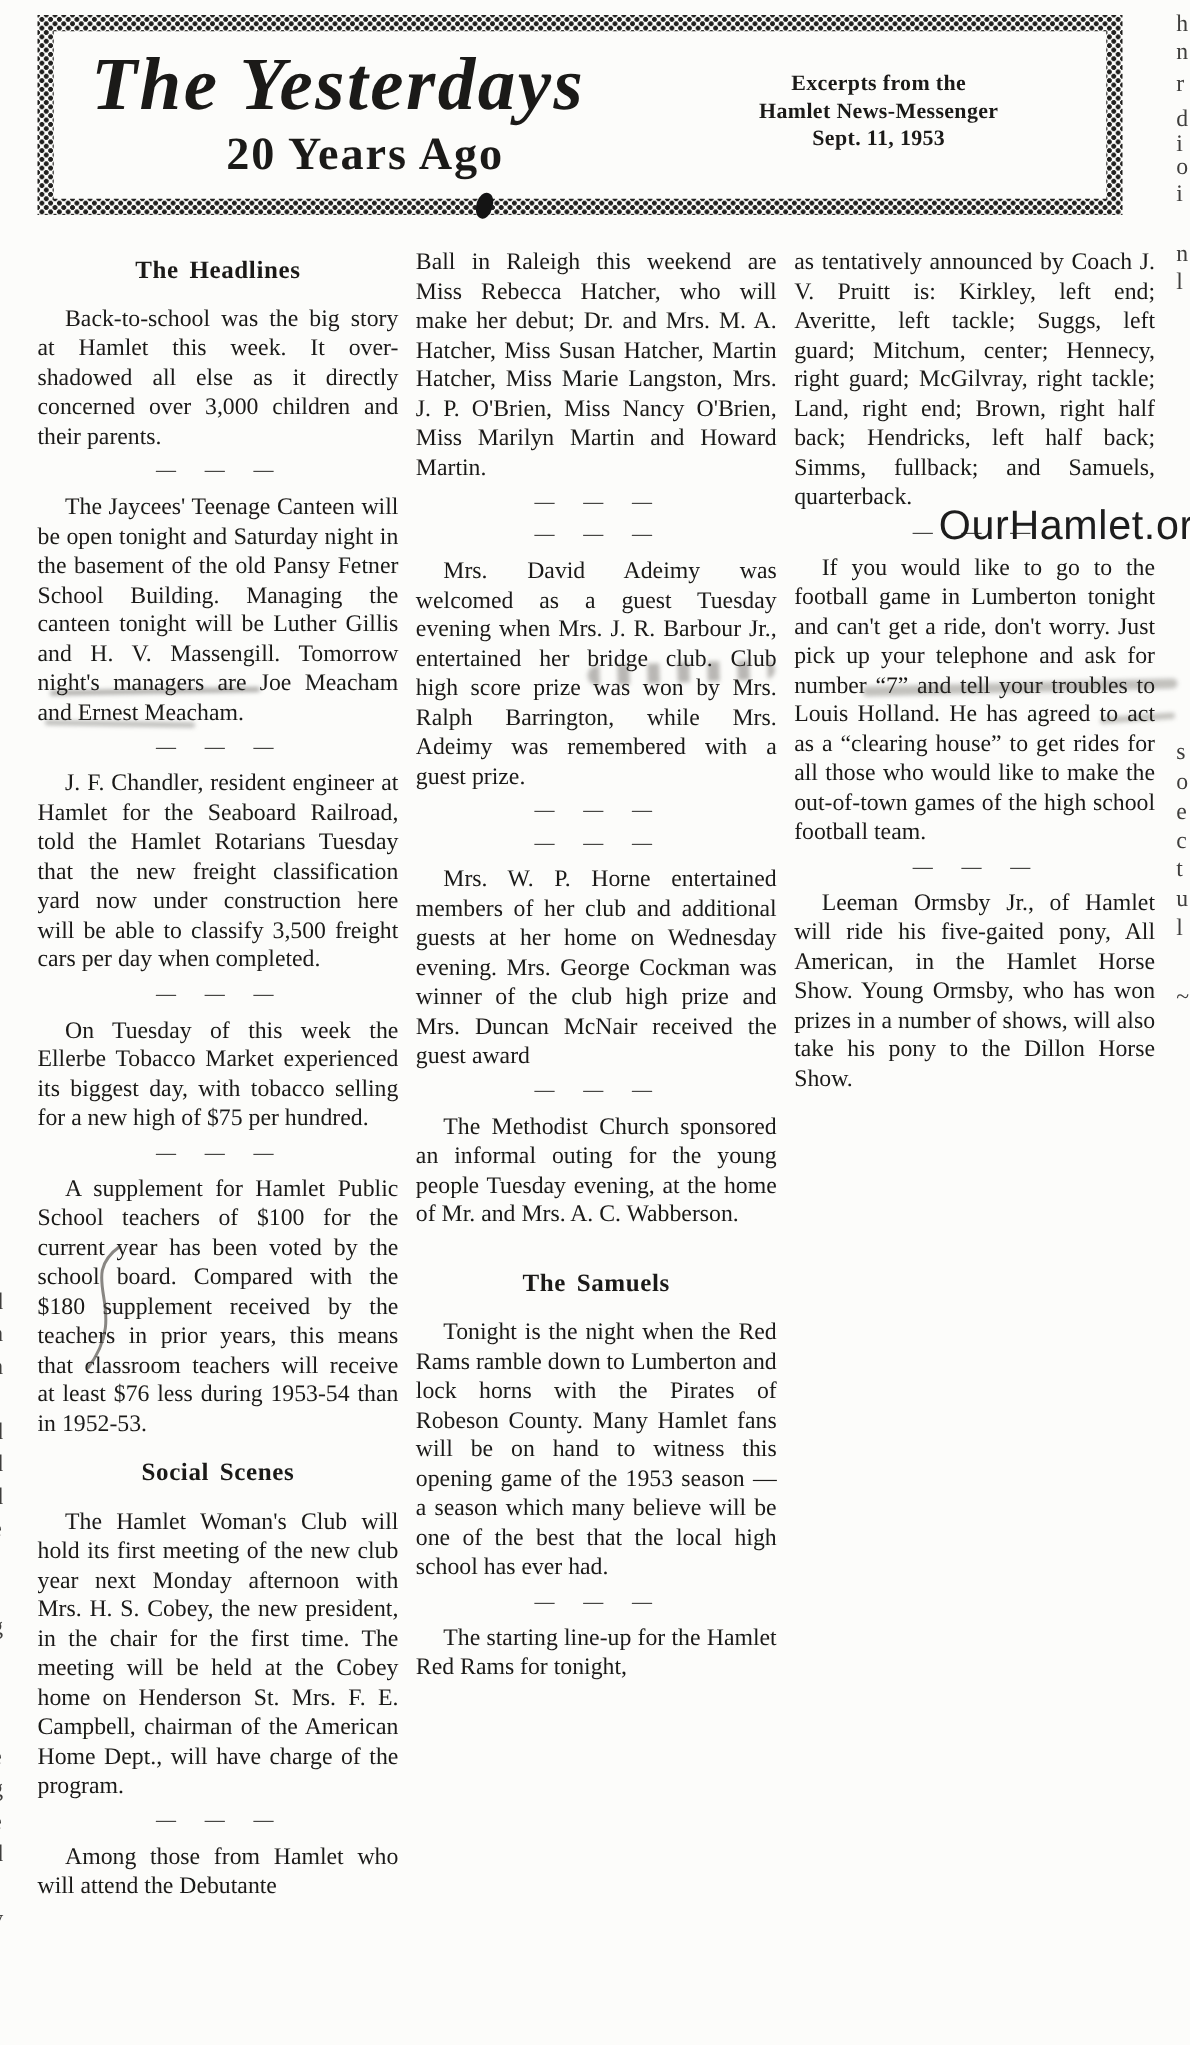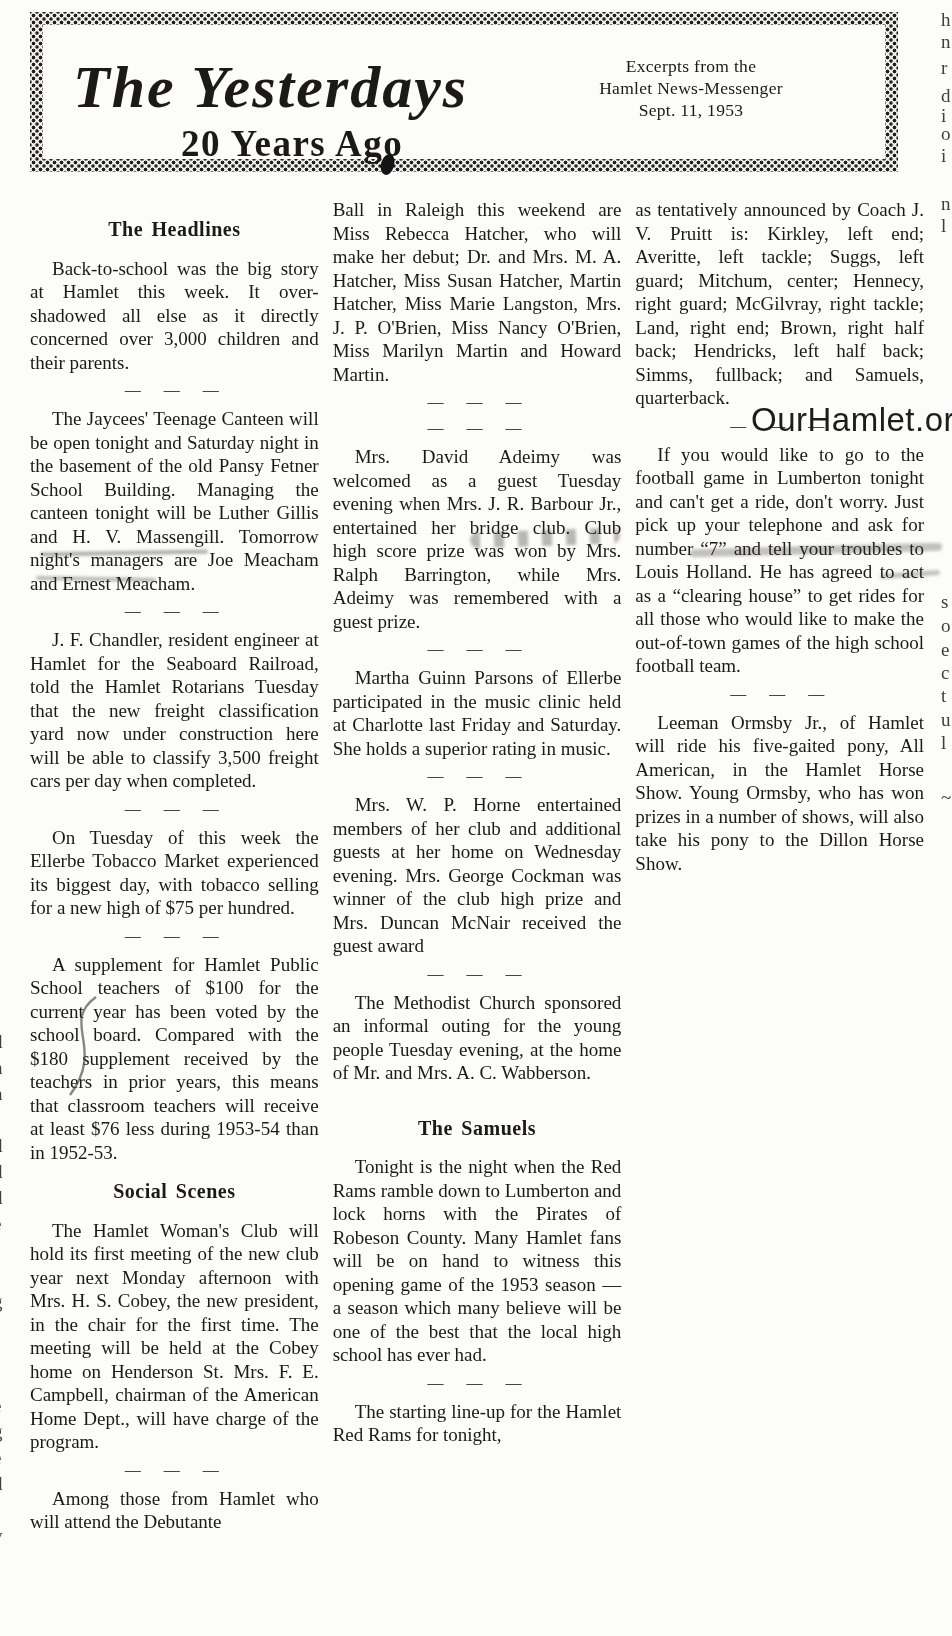--- a/index.html
+++ b/index.html
@@ -23,7 +23,7 @@
   .mast-left { position:absolute; left:30px; top:12px; }
   .mast-title {
     font-size:60px; font-weight:bold; font-style:italic;
-    letter-spacing:2px; line-height:1; white-space:nowrap;margin-top:20px;
+    letter-spacing:2px; line-height:1; white-space:nowrap;
   }
   .mast-sub {
     font-size:37px; font-weight:bold; 

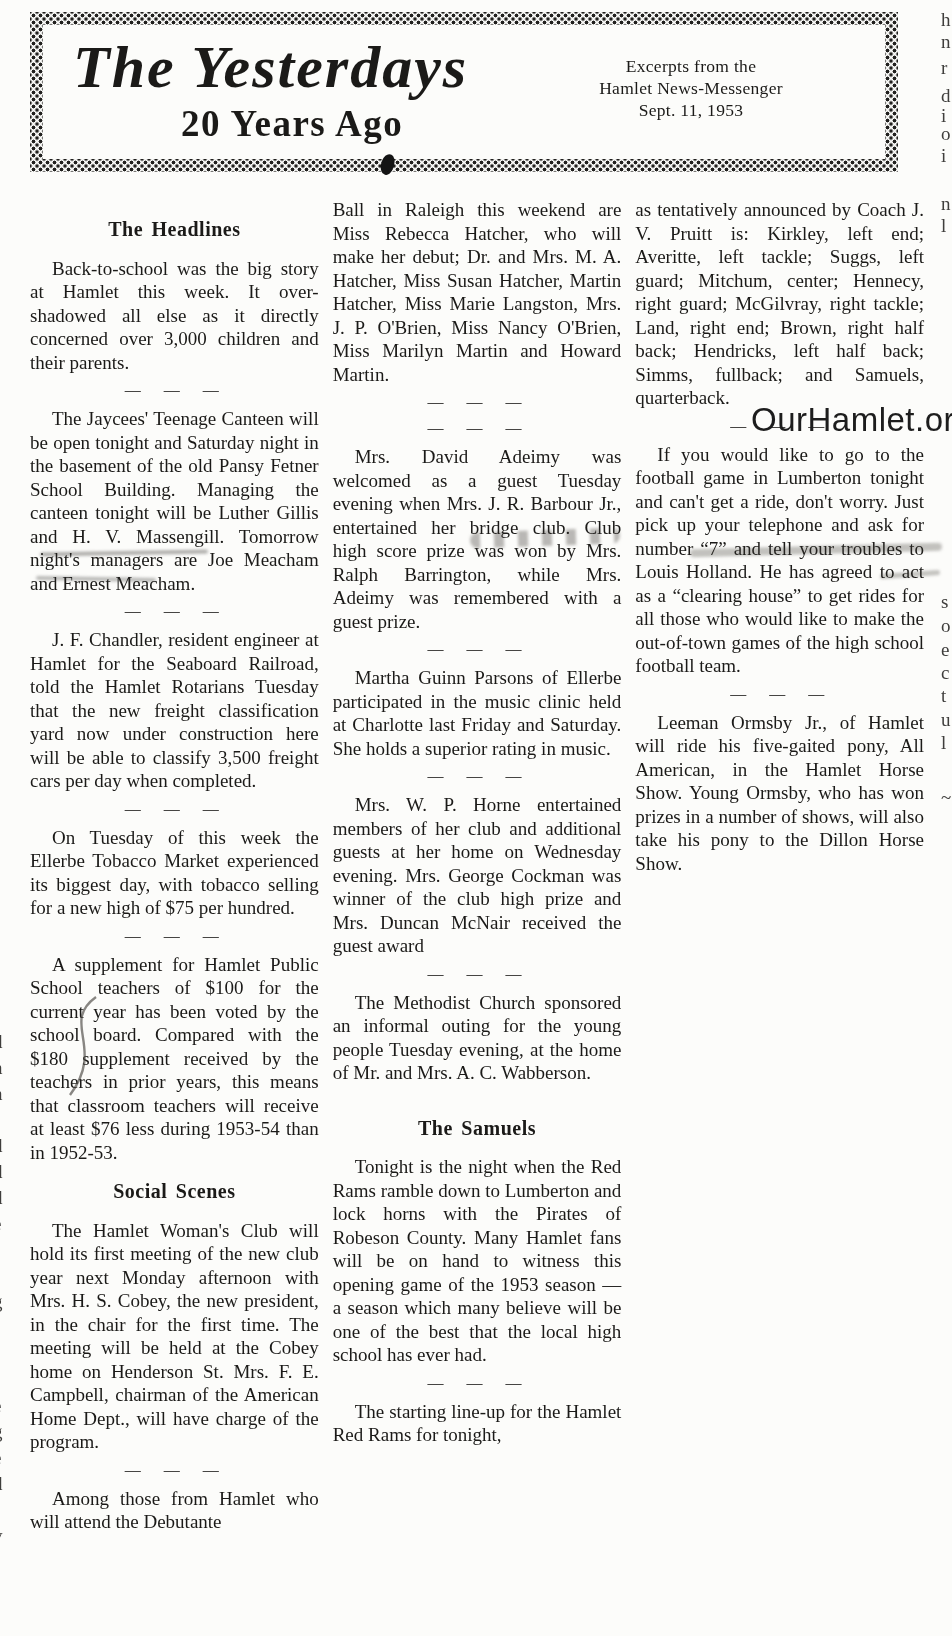--- a/index.html
+++ b/index.html
@@ -30,8 +30,8 @@
     letter-spacing:1.5px; margin:8px 0 0 108px; line-height:1; white-space:nowrap;
   }
   .mast-right {
-    position:absolute; left:516px; top:30px; width:264px;
-    text-align:center; font-weight:normal; font-size:17.5px; line-height:22px;
+    position:absolute; left:528px; top:30px; width:264px;
+    text-align:center; font-weight:bold; font-size:17.5px; line-height:22px;
     letter-spacing:0.3px;
   }
   .ink-blob {

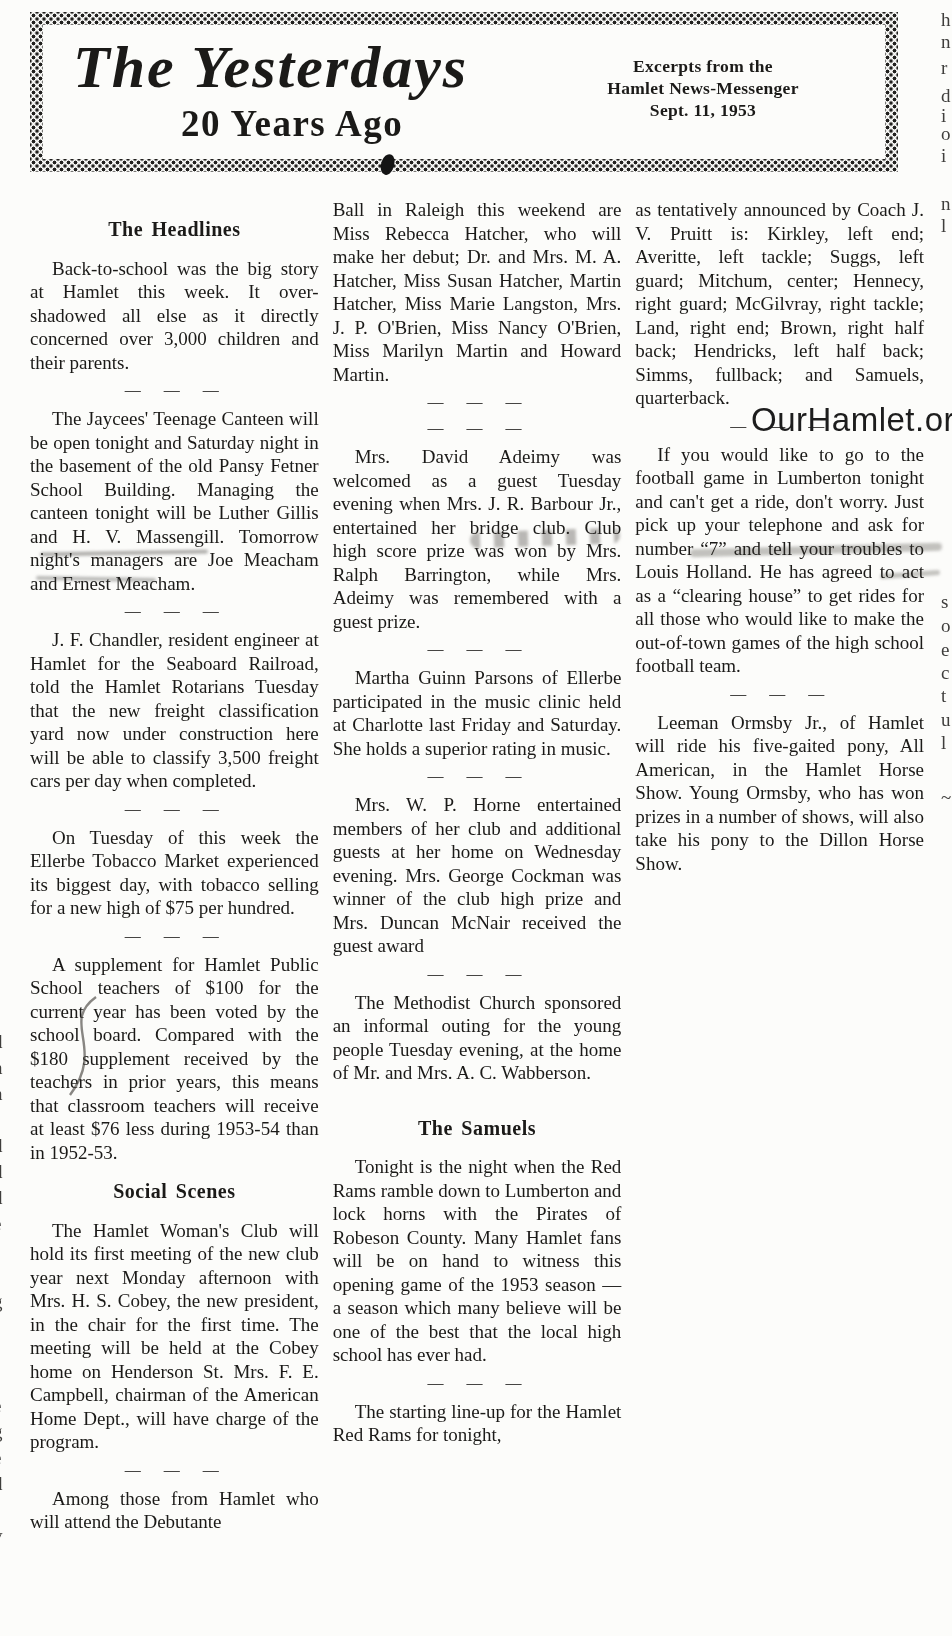--- a/index.html
+++ b/index.html
@@ -54,7 +54,7 @@
     font-size:20px; font-weight:bold; text-align:center;
     margin:16px 0 15px; letter-spacing:0.5px; word-spacing:3px;
   }
-  .col h3.first { margin-top:20px; }
+  .col h3.first { margin-top:7px; }
   .col h3.gap-lg { margin-top:32px; }
   .divider {
     text-align:center; font-size:16px; line-height:17px;

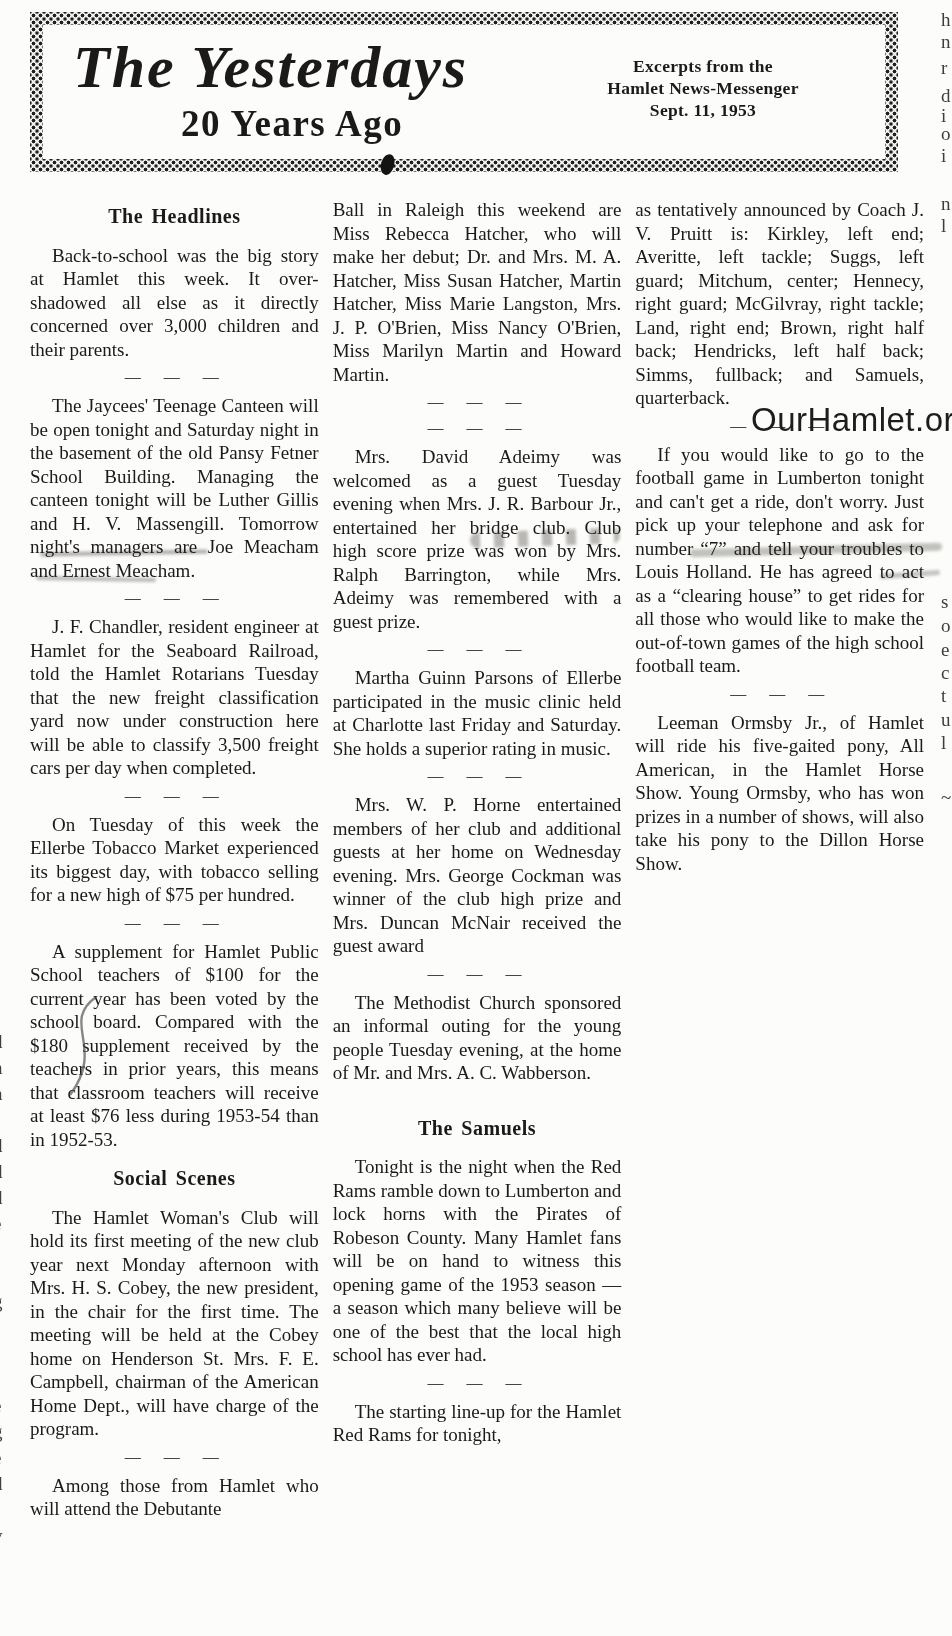--- a/index.html
+++ b/index.html
@@ -130,7 +130,6 @@
       <div class="divider">— — —</div>
       <p>Mrs. David Adeimy was welcomed as a guest Tuesday evening when Mrs. J. R. Barbour Jr., entertained her bridge club. Club high score prize was won by Mrs. Ralph Barrington, while Mrs. Adeimy was remembered with a guest prize.</p>
       <div class="divider">— — —</div>
-      <p>Martha Guinn Parsons of Ellerbe participated in the music clinic held at Charlotte last Friday and Saturday. She holds a superior rating in music.</p>
       <div class="divider">— — —</div>
       <p>Mrs. W. P. Horne entertained members of her club and additional guests at her home on Wednesday evening. Mrs. George Cockman was winner of the club high prize and Mrs. Duncan McNair received the guest award</p>
       <div class="divider">— — —</div>

